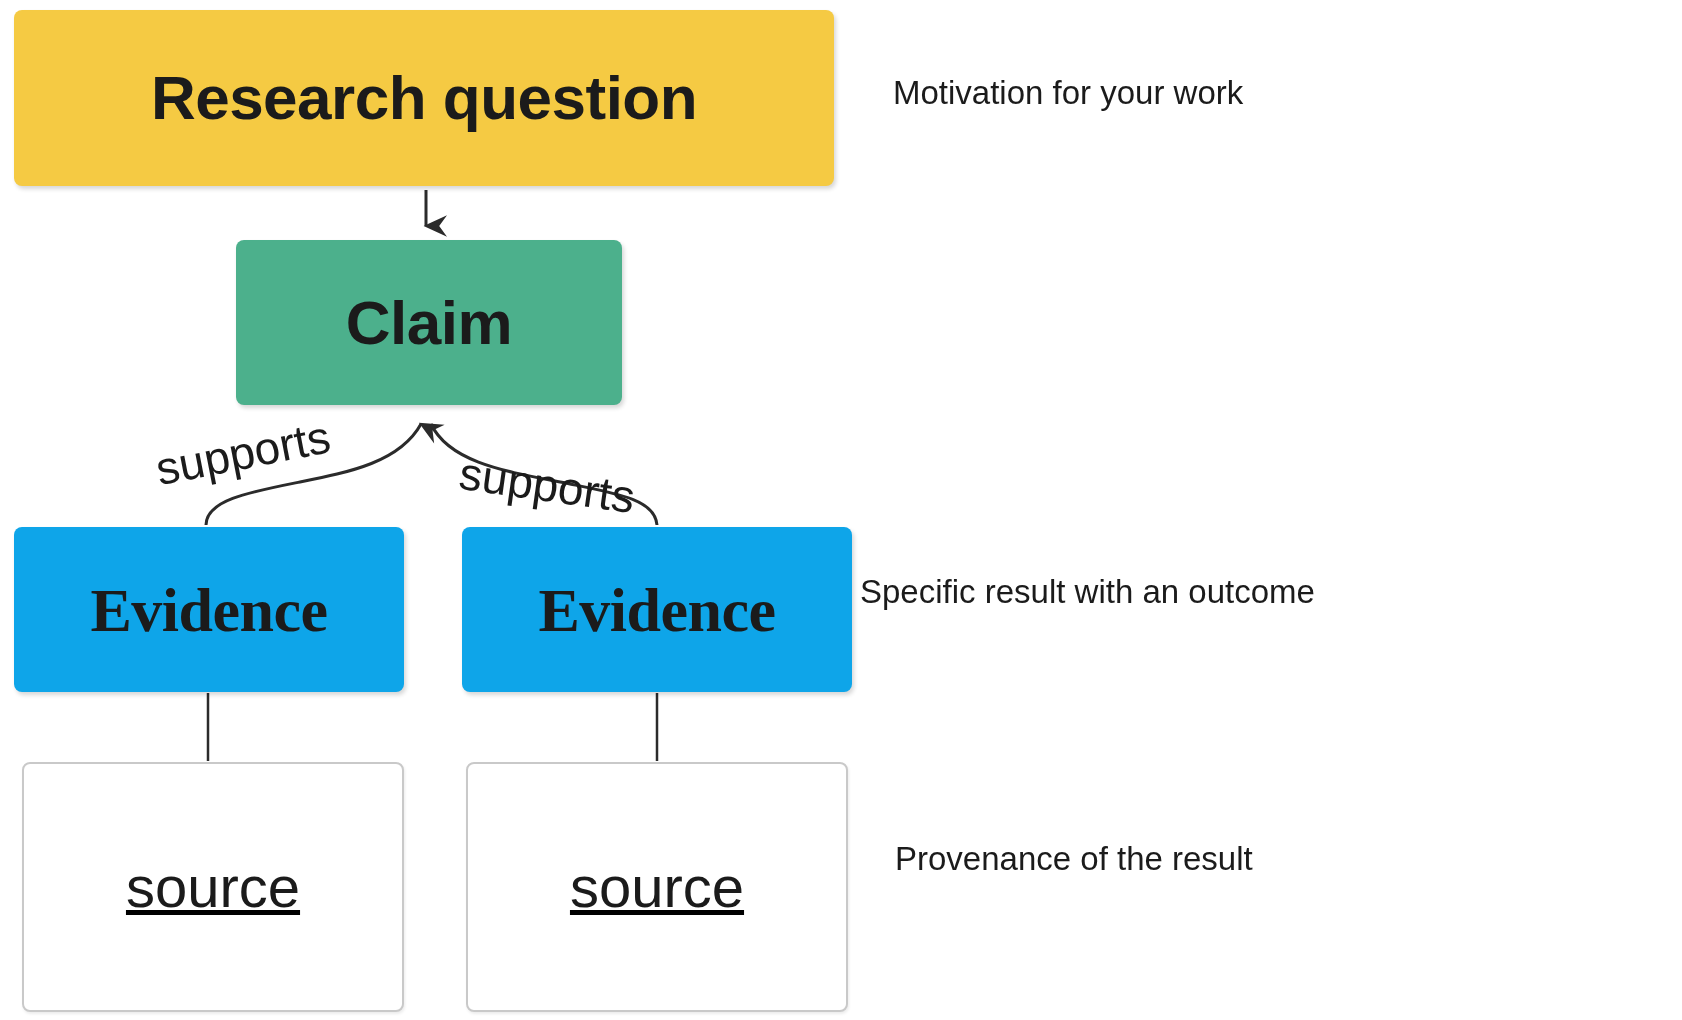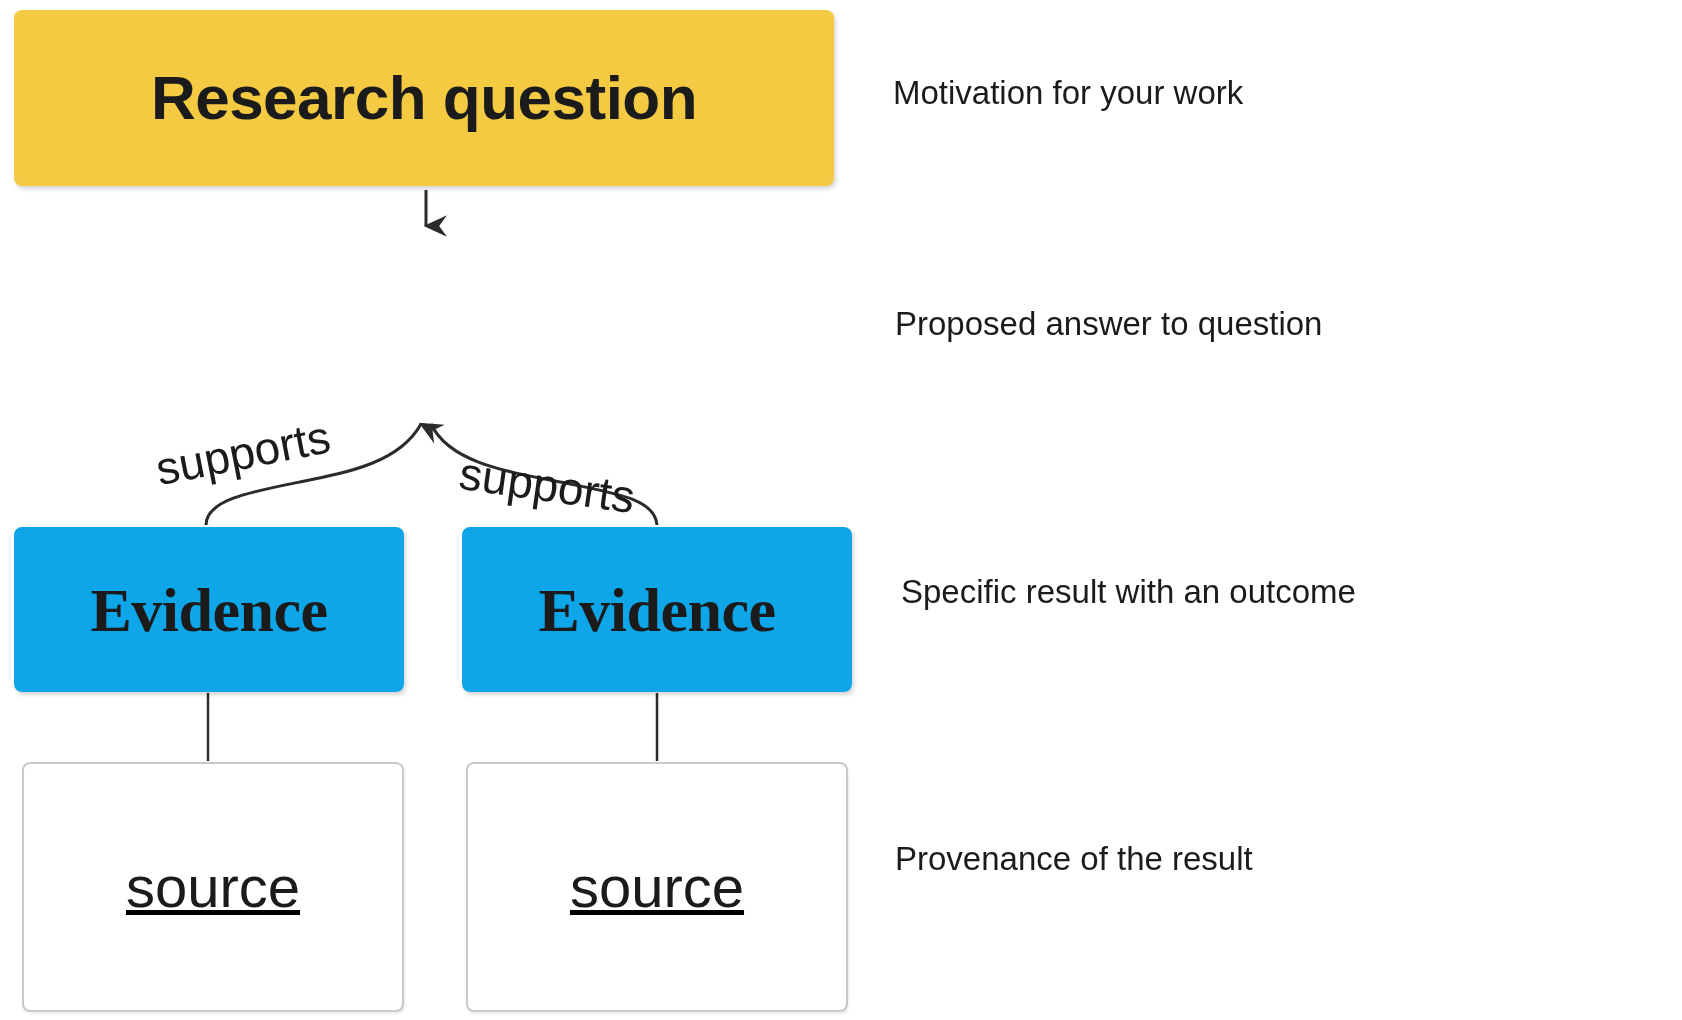--- a/index.html
+++ b/index.html
@@ -147,6 +147,9 @@
     <span class="node-label">Research question</span>
   </div>
 
+  <div class="node kind-claim" id="node-claim">
+    <span class="node-label">Claim</span>
+  </div>
 
   <div class="node kind-evidence" id="node-evidence-1">
     <span class="node-label">Evidence</span>

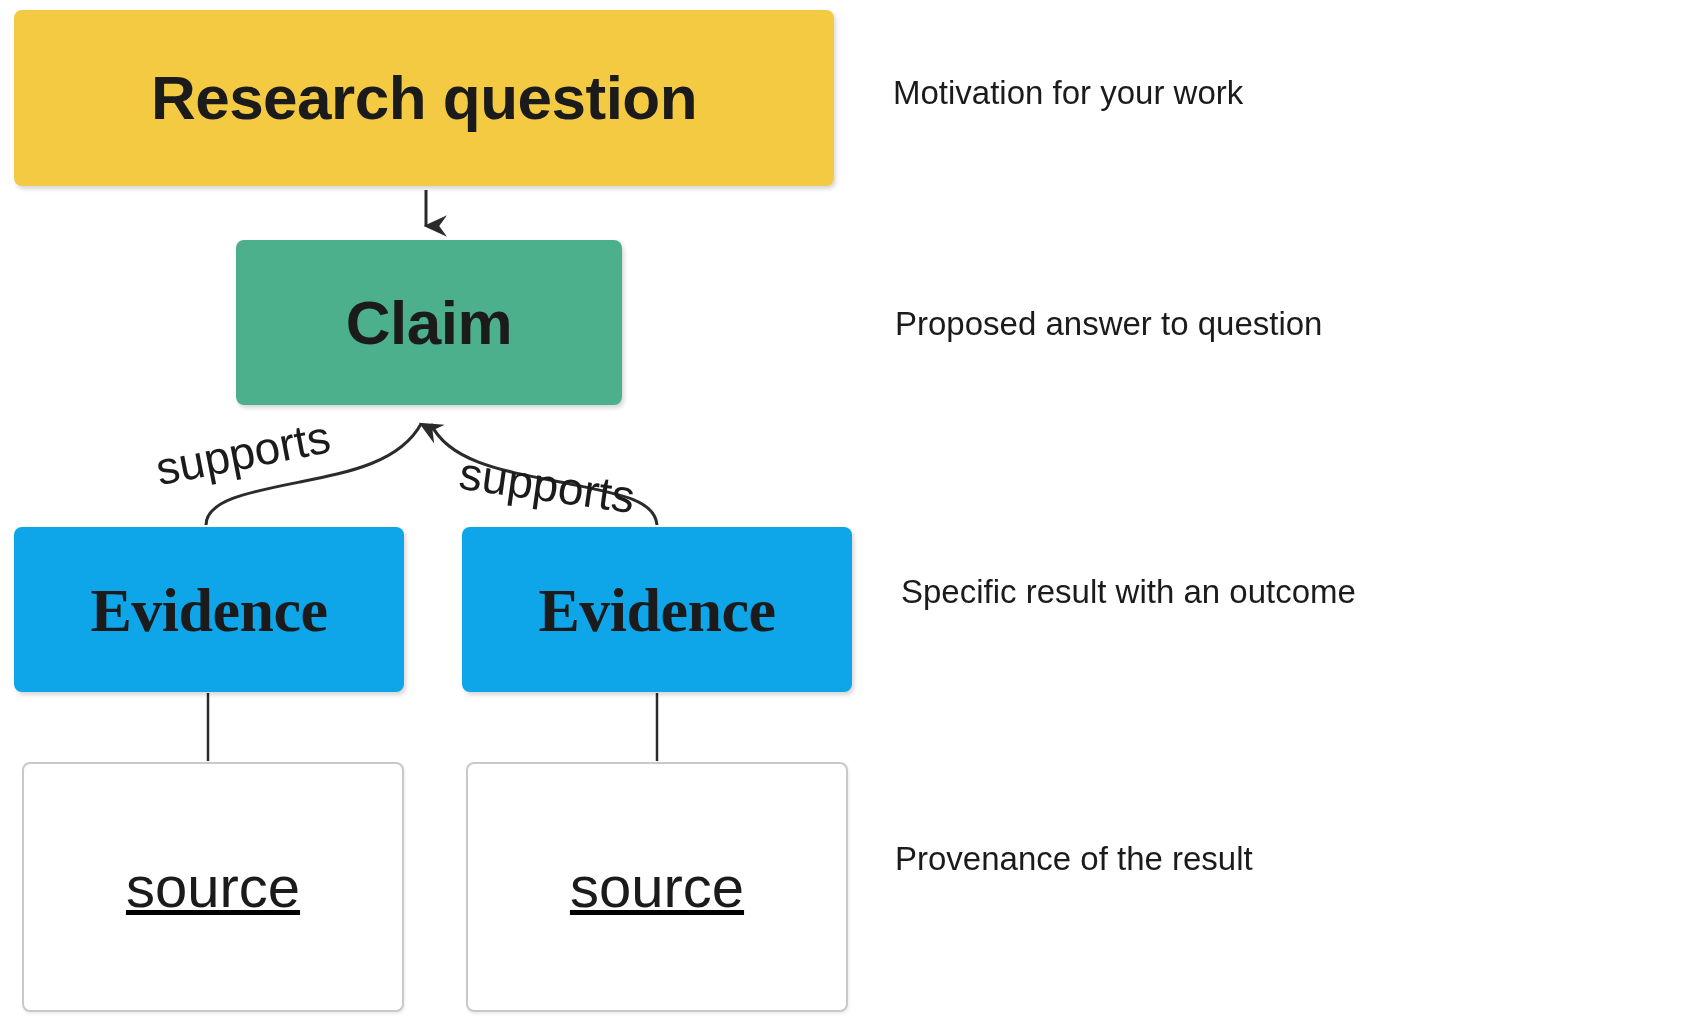--- a/index.html
+++ b/index.html
@@ -173,7 +173,6 @@
 
   <div class="annotation" id="annotation-research-question">Motivation for your work</div>
 
-  <div class="annotation" id="annotation-claim">Proposed answer to question</div>
 
   <div class="annotation" id="annotation-evidence">Specific result with an outcome</div>
 

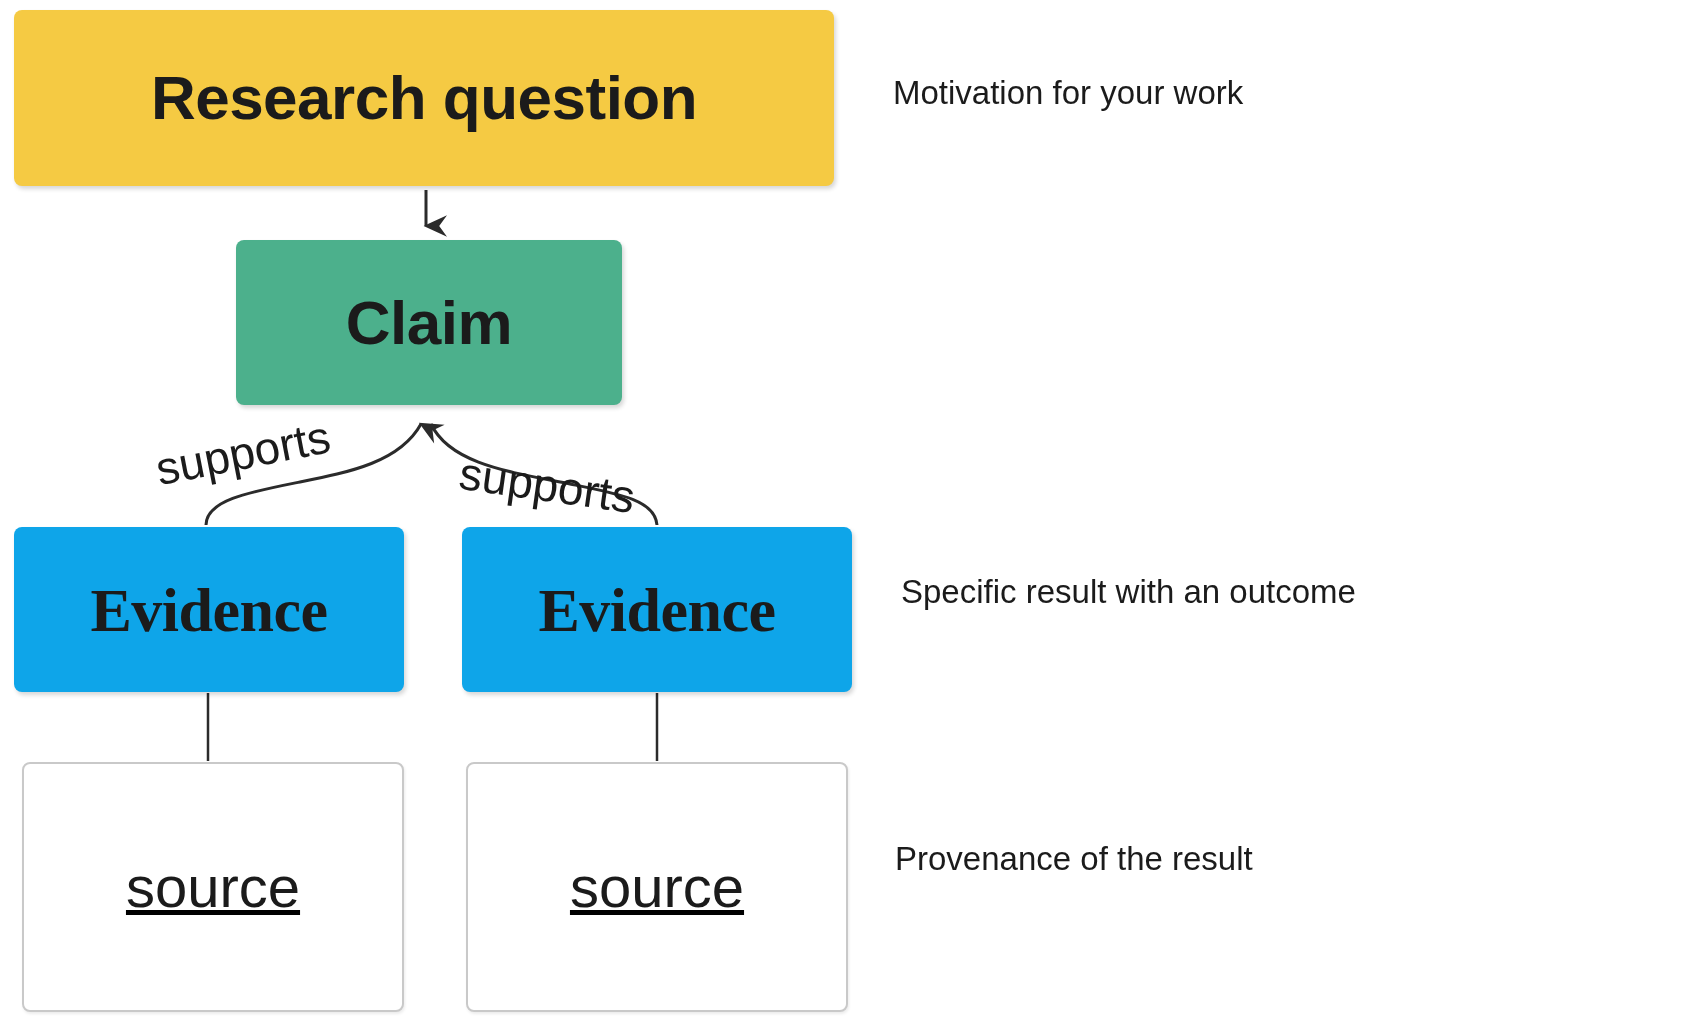--- a/index.html
+++ b/index.html
@@ -114,7 +114,7 @@
   }
   #annotation-research-question { left: 893px; top: 76px;  }
   #annotation-claim             { left: 895px; top: 307px; }
-  #annotation-evidence          { left: 901px; top: 575px; }
+  #annotation-evidence          { left: 860px; top: 575px; }
   #annotation-source            { left: 895px; top: 842px; }
 </style>
 </head>

